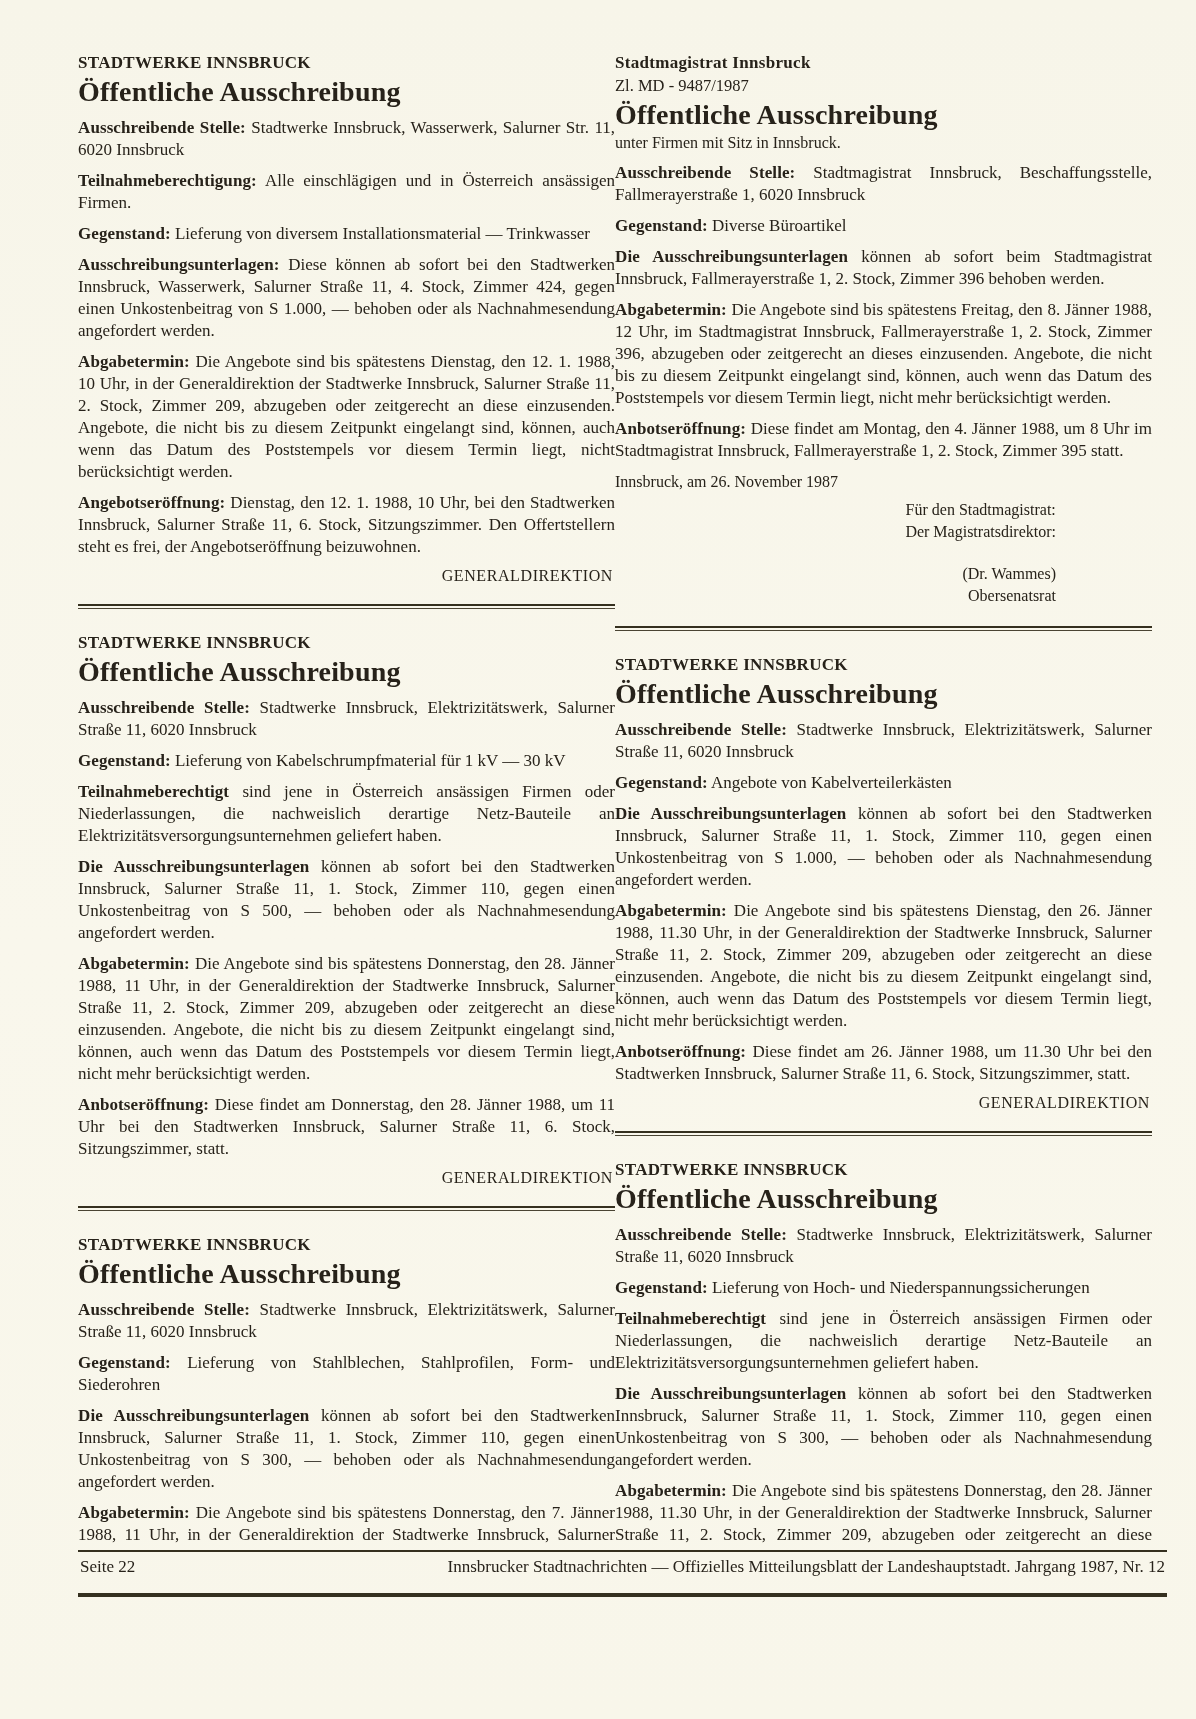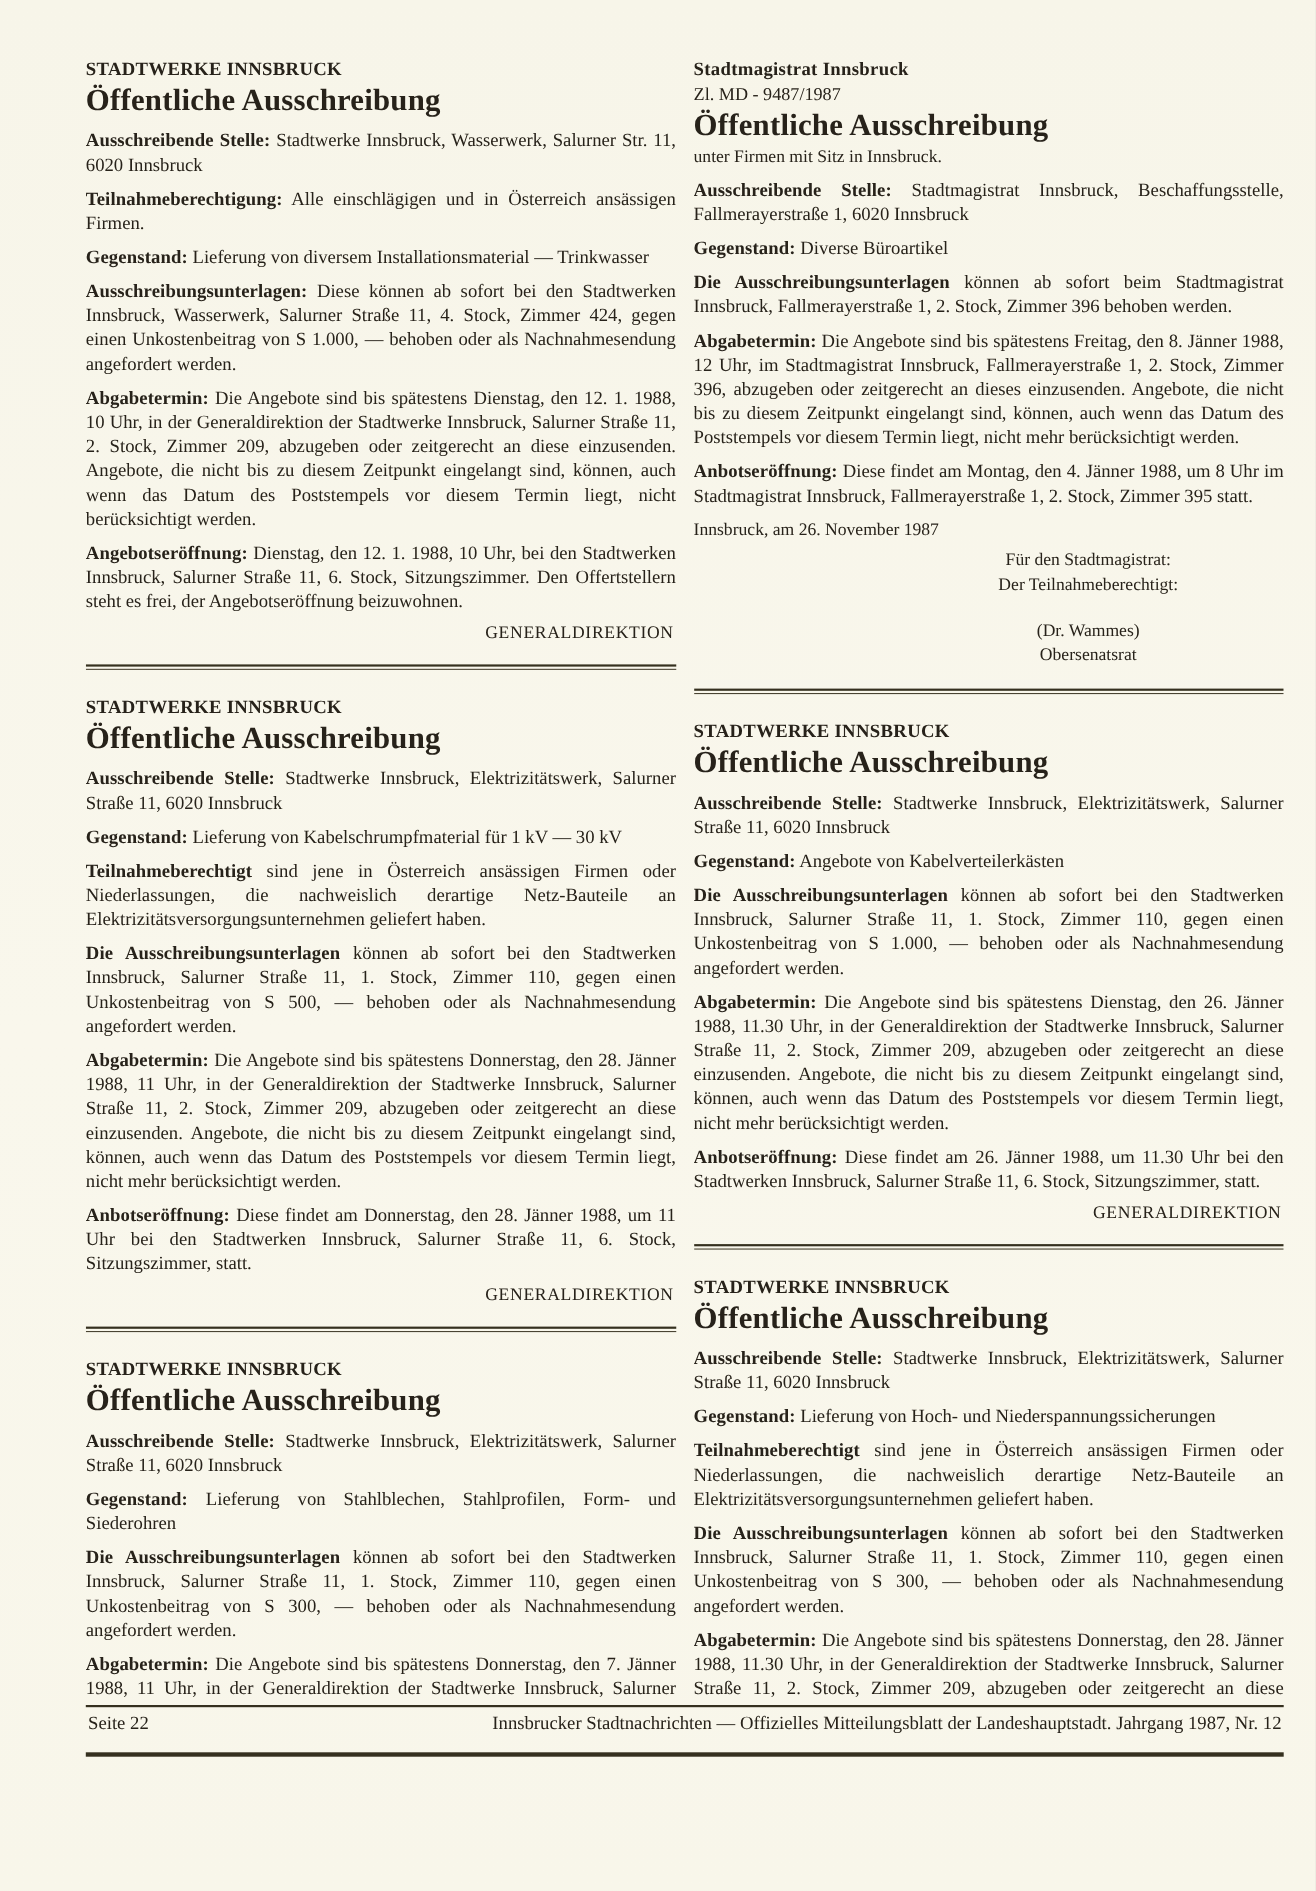--- a/index.html
+++ b/index.html
@@ -16,7 +16,6 @@
   }
   .content {
     display: flex;
-    gap: 16px;
     padding: 52px 29px 0 78px;
     height: 1546px;
     box-sizing: border-box;

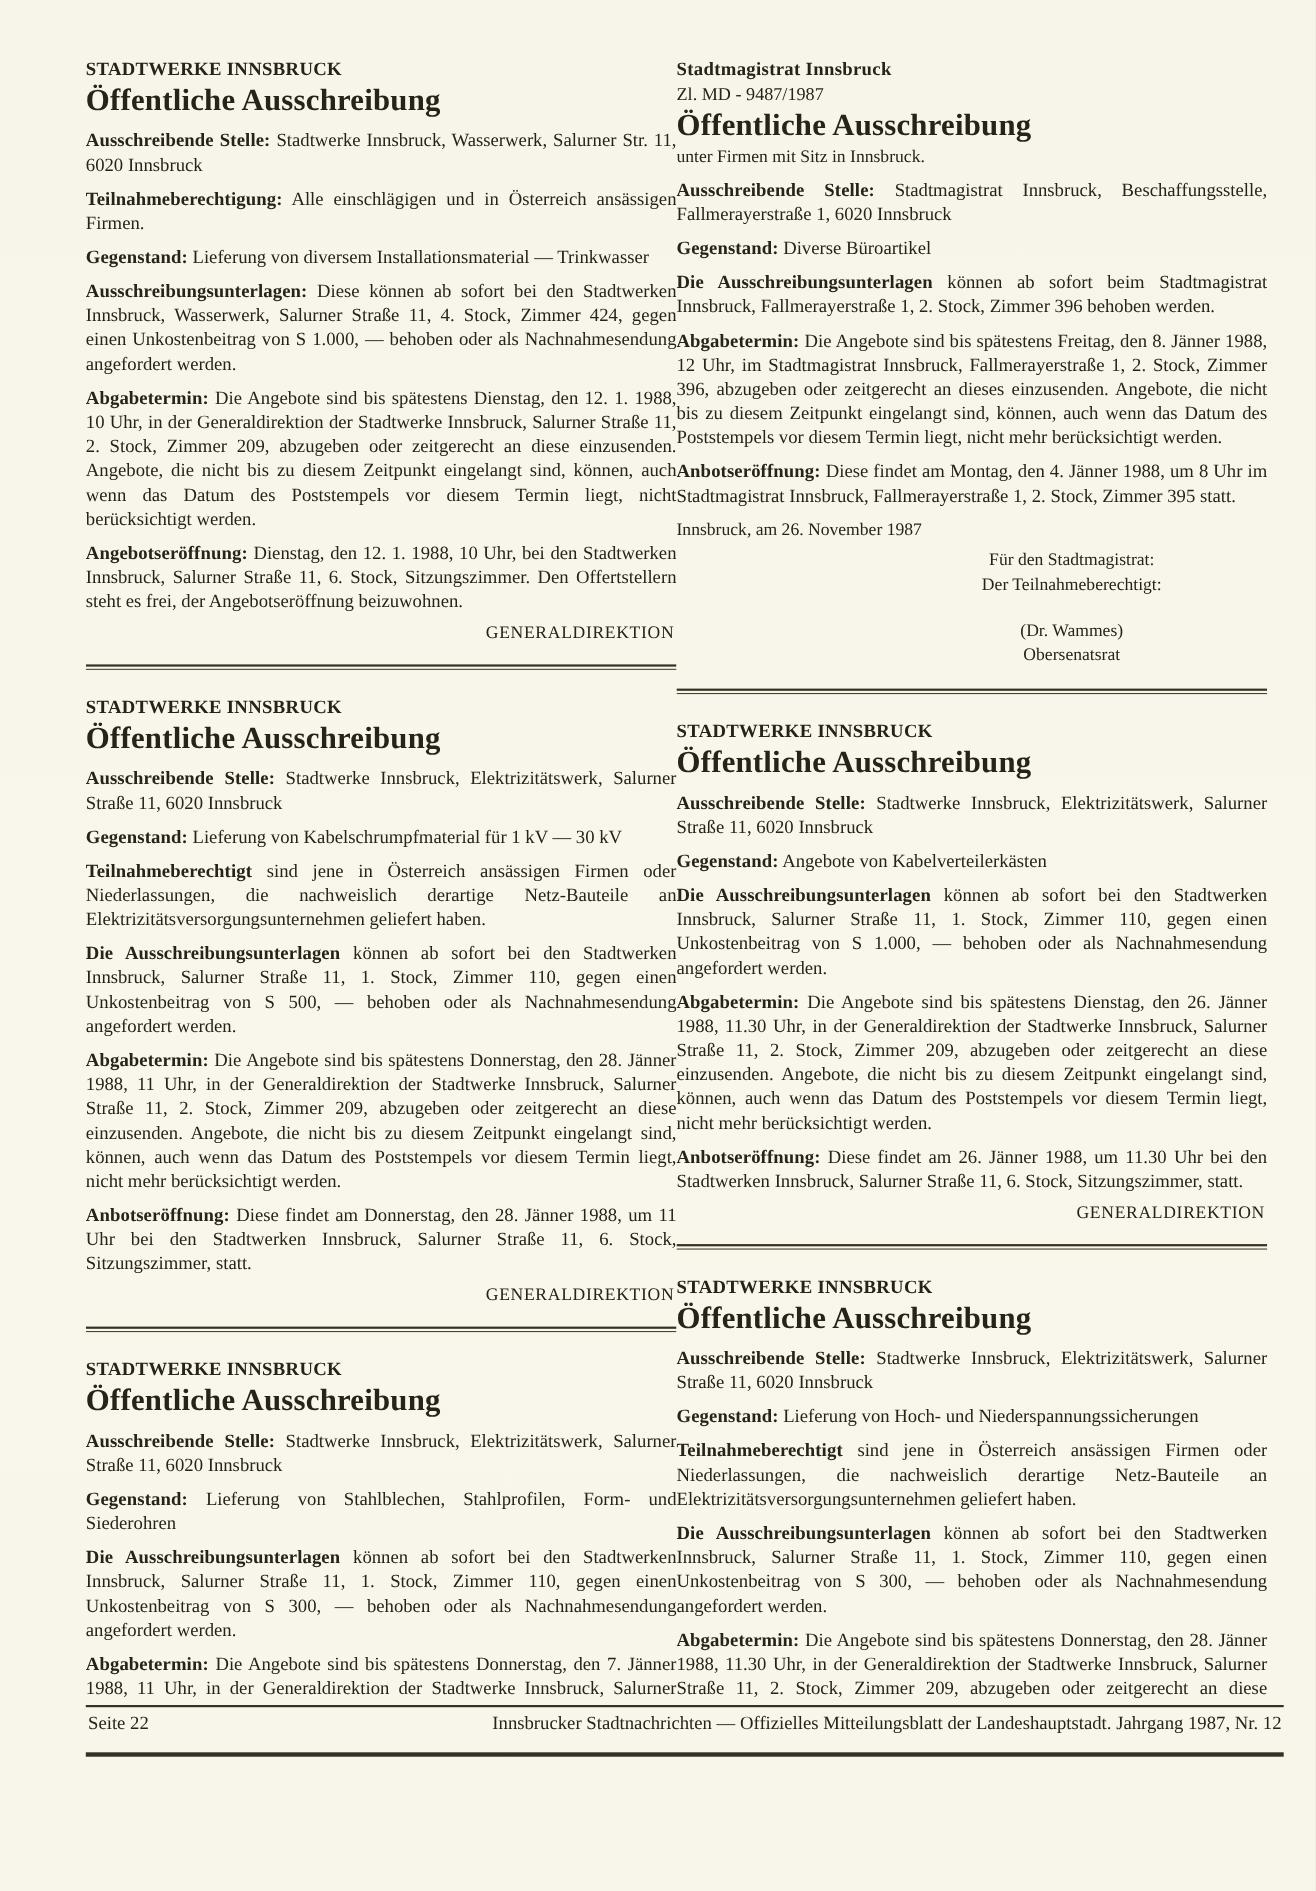--- a/index.html
+++ b/index.html
@@ -159,7 +159,7 @@
         <div class="sig">
           <div class="sig-lines">
             <div>Für den Stadtmagistrat:</div>
-            <div>Der Teilnahmeberechtigt:</div>
+            <div>Der Magistratsdirektor:</div>
           </div>
           <div class="sig-name">
             <div>(Dr. Wammes)</div>

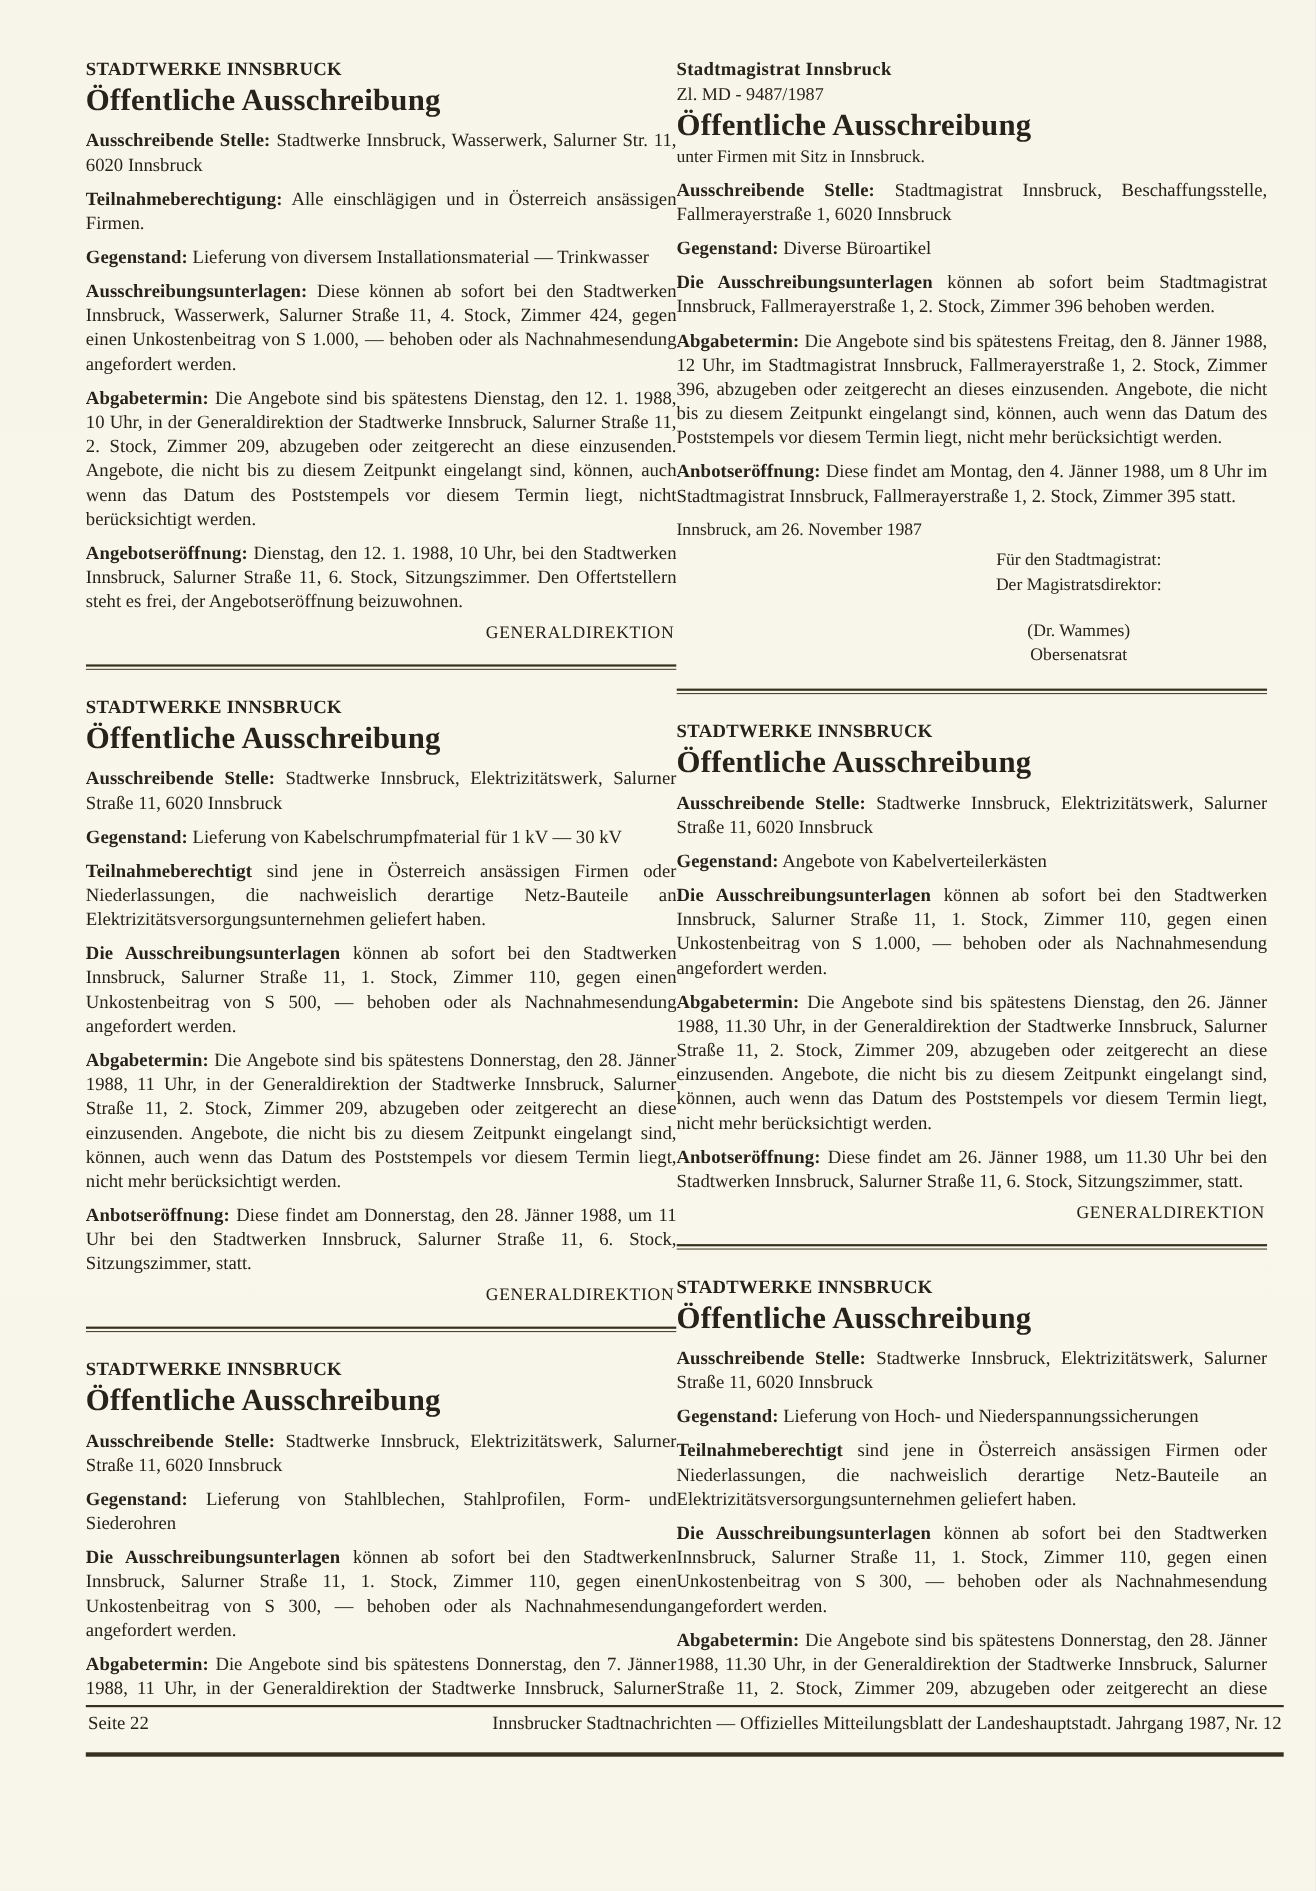--- a/index.html
+++ b/index.html
@@ -82,7 +82,7 @@
     font-size: 16px;
     line-height: 22px;
   }
-  .sig-name { margin-top: 20px; }
+  .sig-name { margin-top: 20px; text-align: right; }
   .footer {
     margin: 4px 29px 0 78px;
     border-top: 2px solid #35301f;

